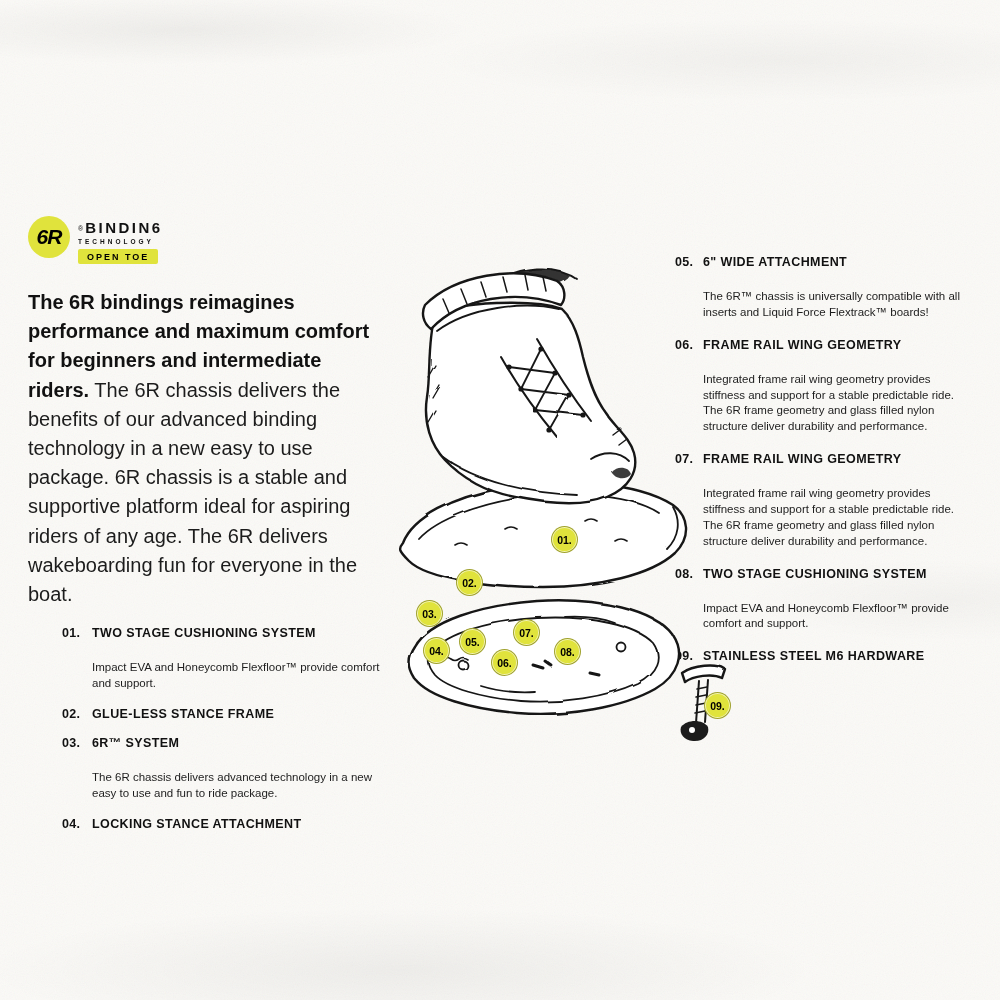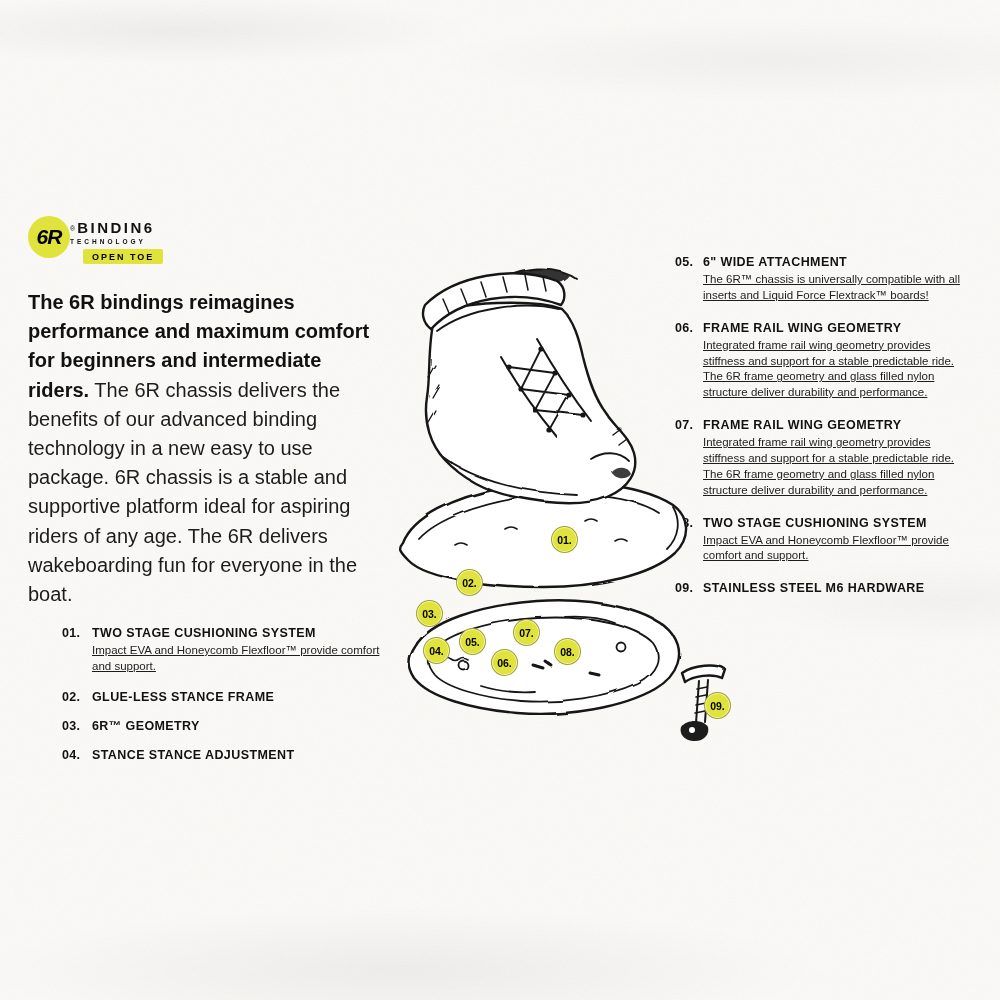--- a/index.html
+++ b/index.html
@@ -26,7 +26,7 @@
   
   .left-col { position:absolute; left:28px; top:216px; width:352px; }
 
-  .logo-row { display:flex; align-items:flex-start; }
+  .logo-row { display:flex; align-items:flex-start; gap:8px; }
   .logo-circle {
     width:42px; height:42px; border-radius:50%;
     background:var(--accent);

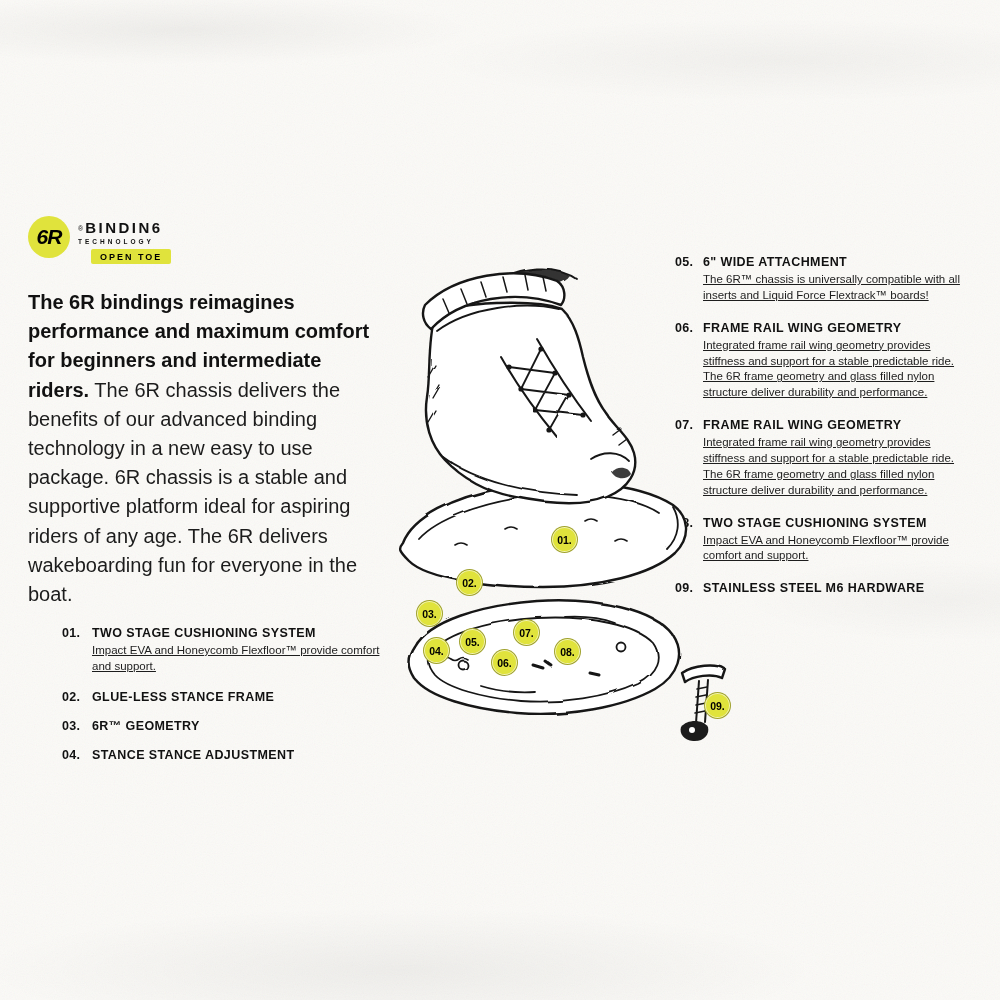--- a/index.html
+++ b/index.html
@@ -43,7 +43,7 @@
   .badge {
     display:inline-block; background:var(--accent); color:#000;
     font-weight:bold; font-size:9px; letter-spacing:2px;
-    padding:3px 9px 2px; margin-top:4px; border-radius:2px;margin-left:13px;
+    padding:3px 9px 2px; margin-top:4px; border-radius:2px;
   }
 
   .intro { margin-top:24px; font-size:20px; line-height:1.46; color:#1c1c1c; }

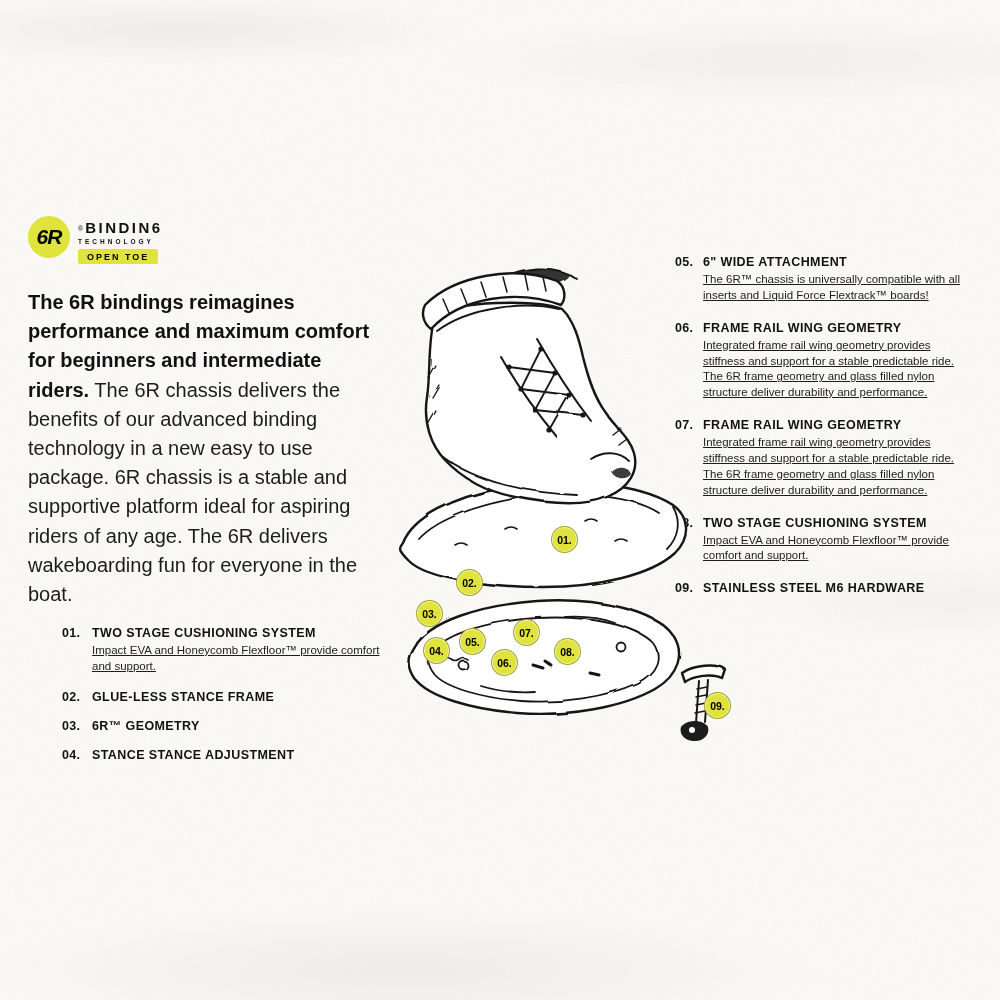--- a/index.html
+++ b/index.html
@@ -55,7 +55,7 @@
   .feature-head { display:flex; align-items:baseline; }
   .num { font-weight:bold; font-size:12.5px; letter-spacing:0.3px; flex:0 0 30px; }
   .title { font-weight:bold; font-size:12.5px; letter-spacing:0.4px; }
-  .fbody { margin-top:3px; padding-left:30px; font-size:11.5px; line-height:1.38; color:#1d1d1d; max-width:320px;text-decoration:underline; }
+  .fbody { margin-top:20px; padding-left:30px; font-size:11.5px; line-height:1.38; color:#1d1d1d; max-width:320px; }
 
   
   .right-col { position:absolute; left:675px; top:255px; width:297px; }

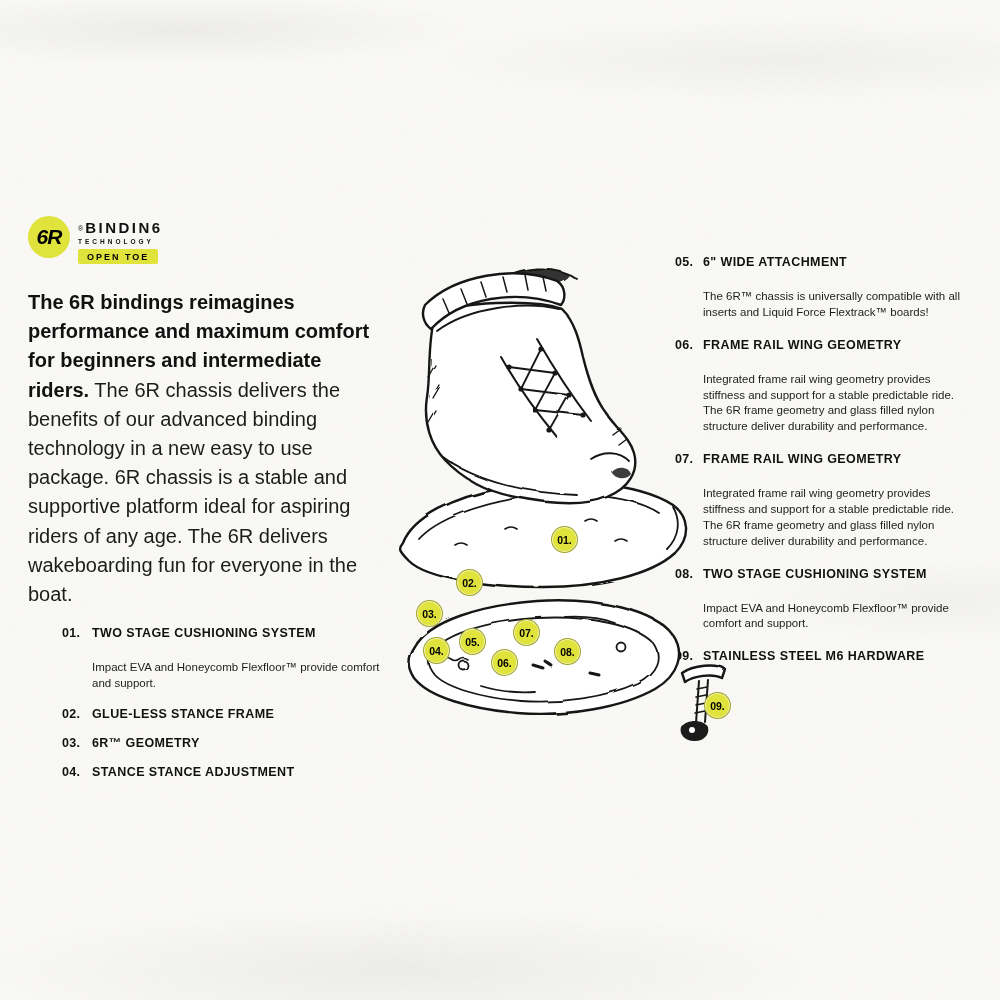--- a/index.html
+++ b/index.html
@@ -118,7 +118,7 @@
     <article class="feature">
       <div class="feature-head">
           <span class="num">03.</span>
-          <span class="title">6R™ GEOMETRY</span>
+          <span class="title">6R™ SYSTEM</span>
         </div>
     </article>
     <article class="feature">

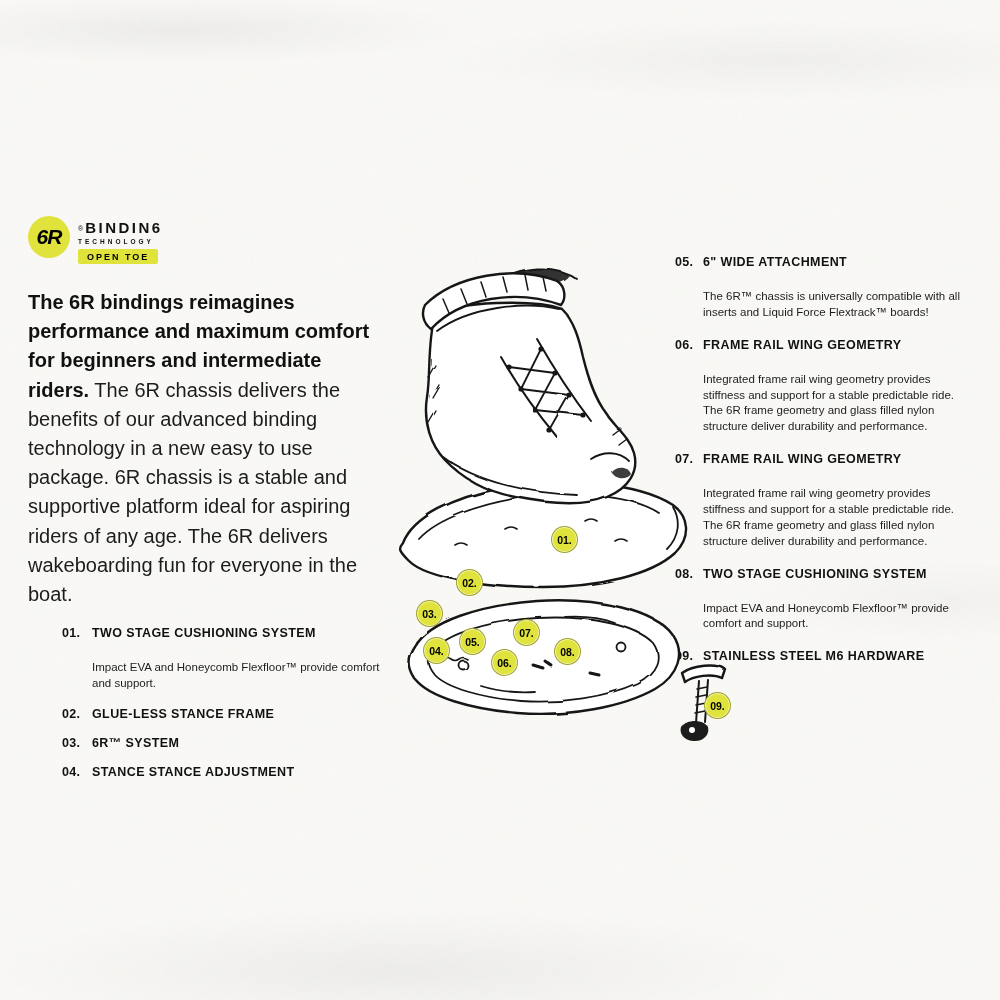--- a/index.html
+++ b/index.html
@@ -120,6 +120,7 @@
           <span class="num">03.</span>
           <span class="title">6R™ SYSTEM</span>
         </div>
+      <p class="fbody">The 6R chassis delivers advanced technology in a new easy to use and fun to ride package.</p>
     </article>
     <article class="feature">
       <div class="feature-head">

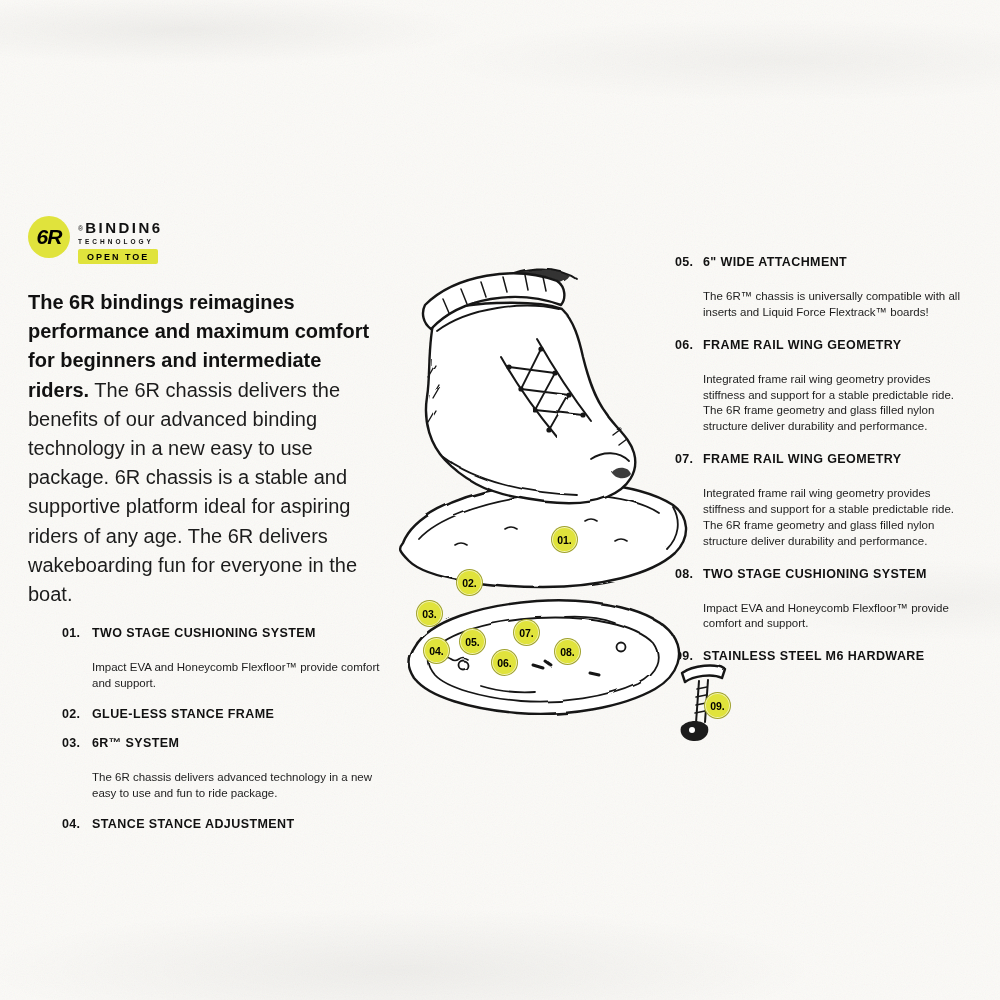--- a/index.html
+++ b/index.html
@@ -125,7 +125,7 @@
     <article class="feature">
       <div class="feature-head">
           <span class="num">04.</span>
-          <span class="title">STANCE STANCE ADJUSTMENT</span>
+          <span class="title">LOCKING STANCE ATTACHMENT</span>
         </div>
     </article>
   </section>

